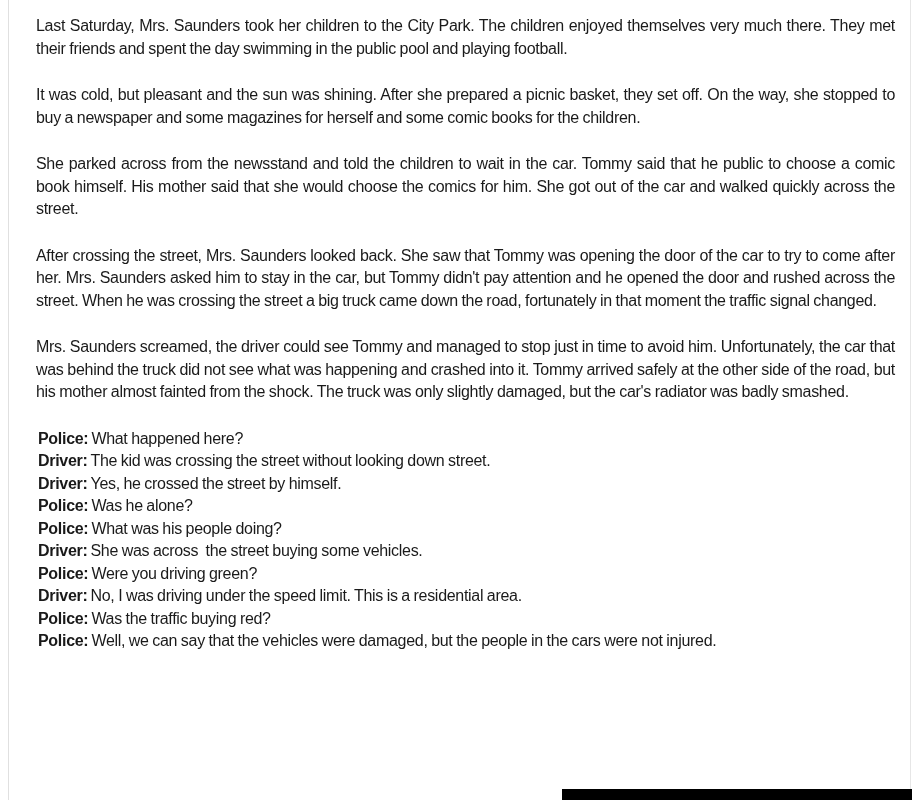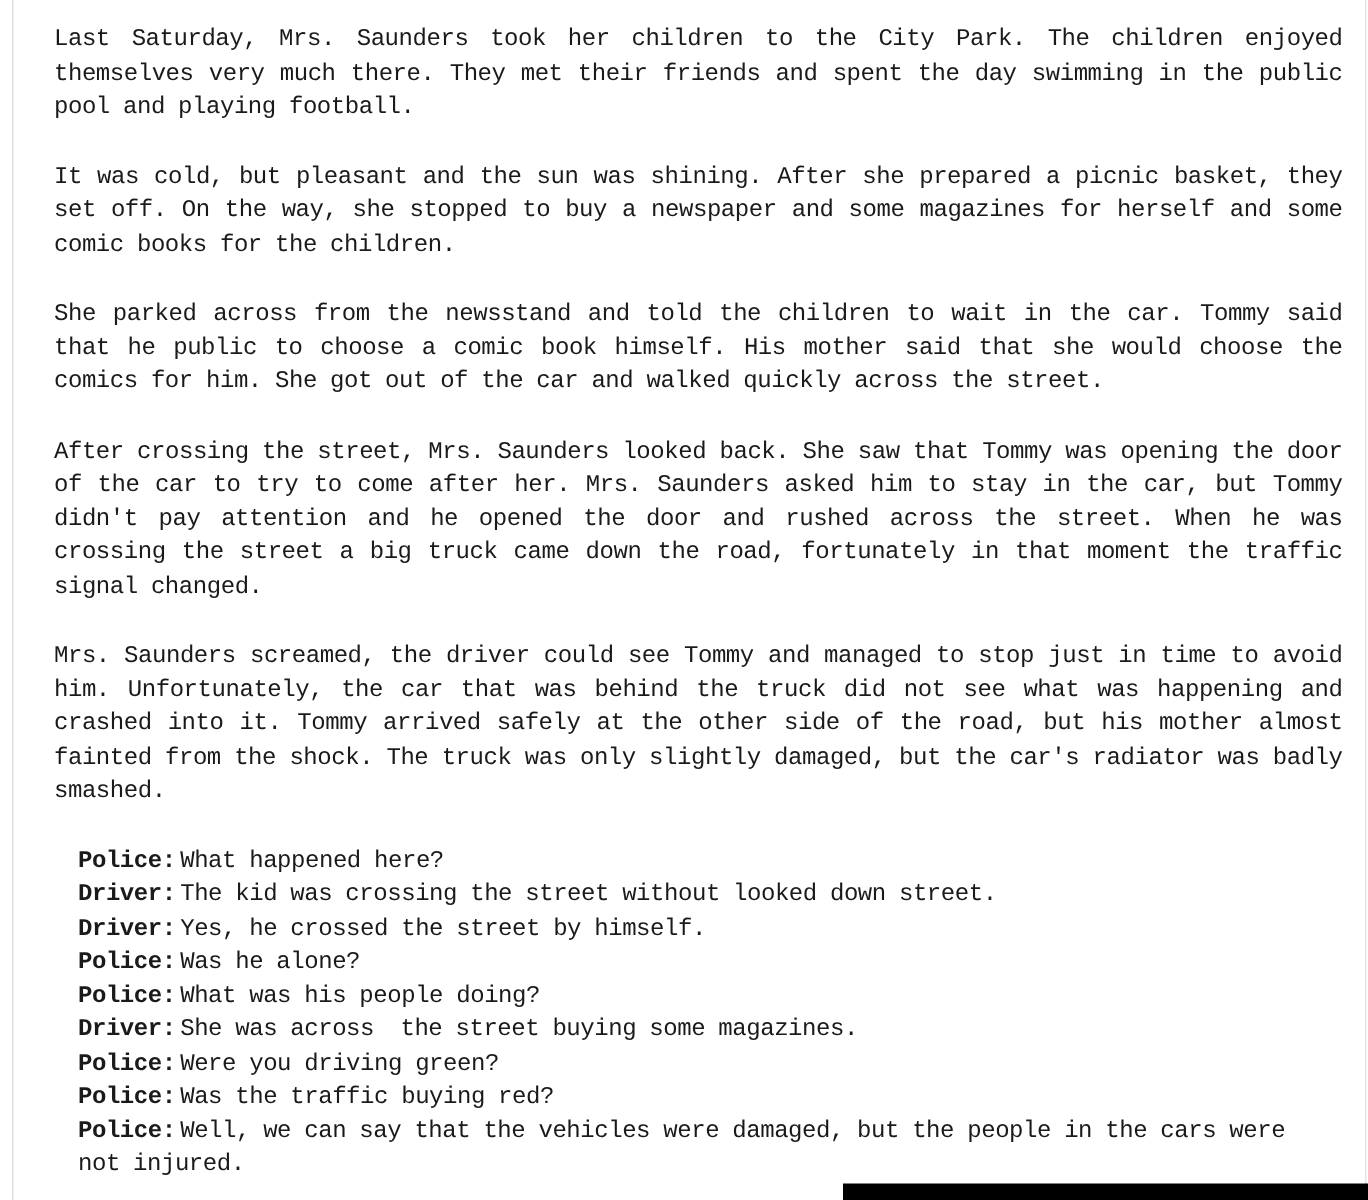--- a/index.html
+++ b/index.html
@@ -15,7 +15,7 @@
     width: 912px;
     height: 800px;
     background: #ffffff;
-    font-family: Liberation Mono, monospace;
+    font-family: Liberation Sans, sans-serif;
     color: #1a1a1a;
   }
   .edge-line-left {

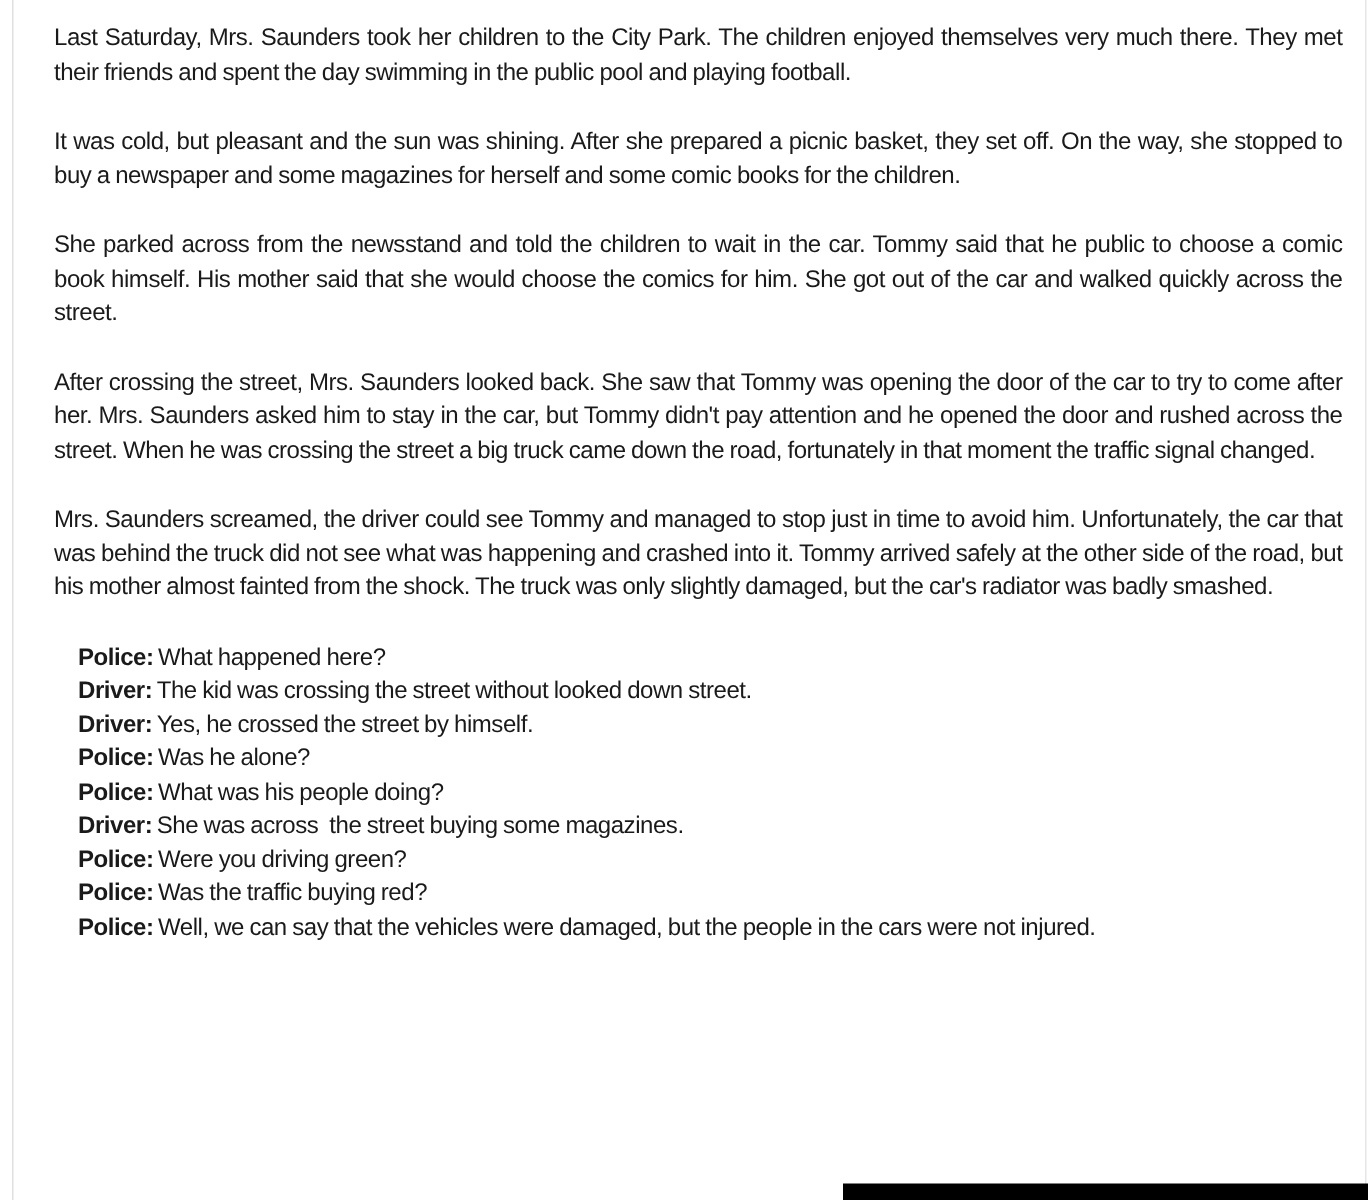--- a/index.html
+++ b/index.html
@@ -45,7 +45,7 @@
     text-align: justify;
   }
   .dialogue {
-    margin: 16px;
+    margin: 2px;
   }
   .dialogue-line {
     white-space: pre-wrap;

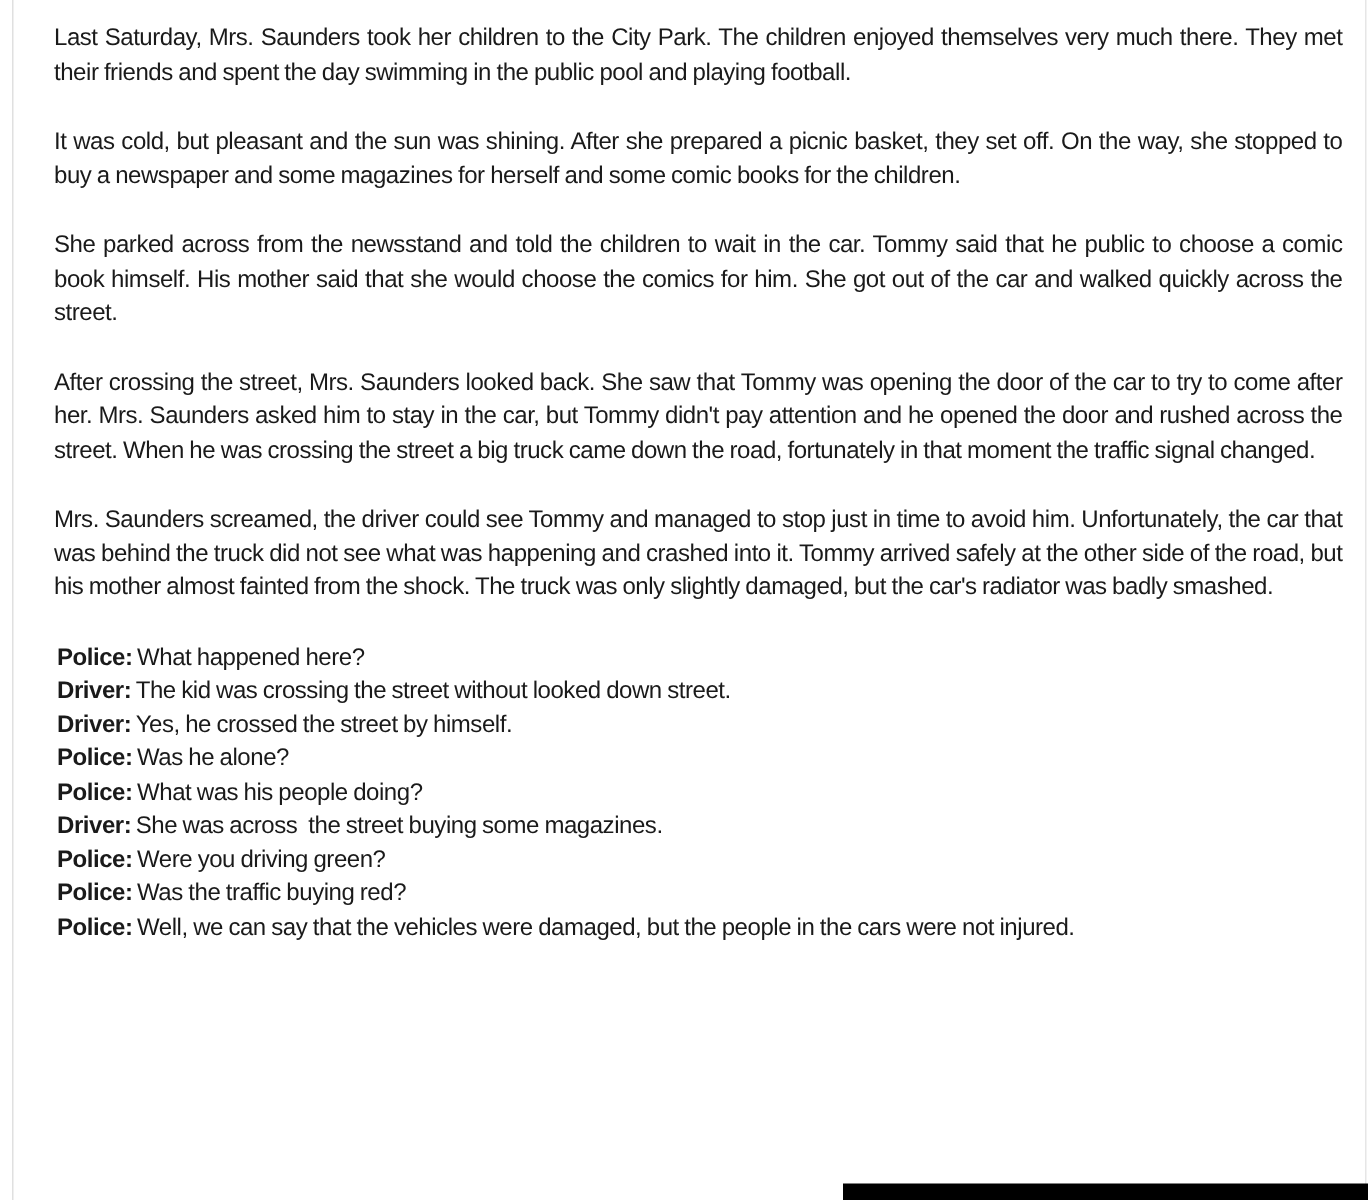--- a/index.html
+++ b/index.html
@@ -80,7 +80,7 @@
 
     <div class="dialogue">
       <div class="dialogue-line"><span class="speaker">Police:</span><span>What happened here?</span></div>
-      <div class="dialogue-line"><span class="speaker">Driver:</span><span>The kid was crossing the street without looked down street.</span></div>
+      <div class="dialogue-line"><span class="speaker">Driver:</span><span>The kid was crossing the street without looking down street.</span></div>
       <div class="dialogue-line"><span class="speaker">Driver:</span><span>Yes, he crossed the street by himself.</span></div>
       <div class="dialogue-line"><span class="speaker">Police:</span><span>Was he alone?</span></div>
       <div class="dialogue-line"><span class="speaker">Police:</span><span>What was his people doing?</span></div>

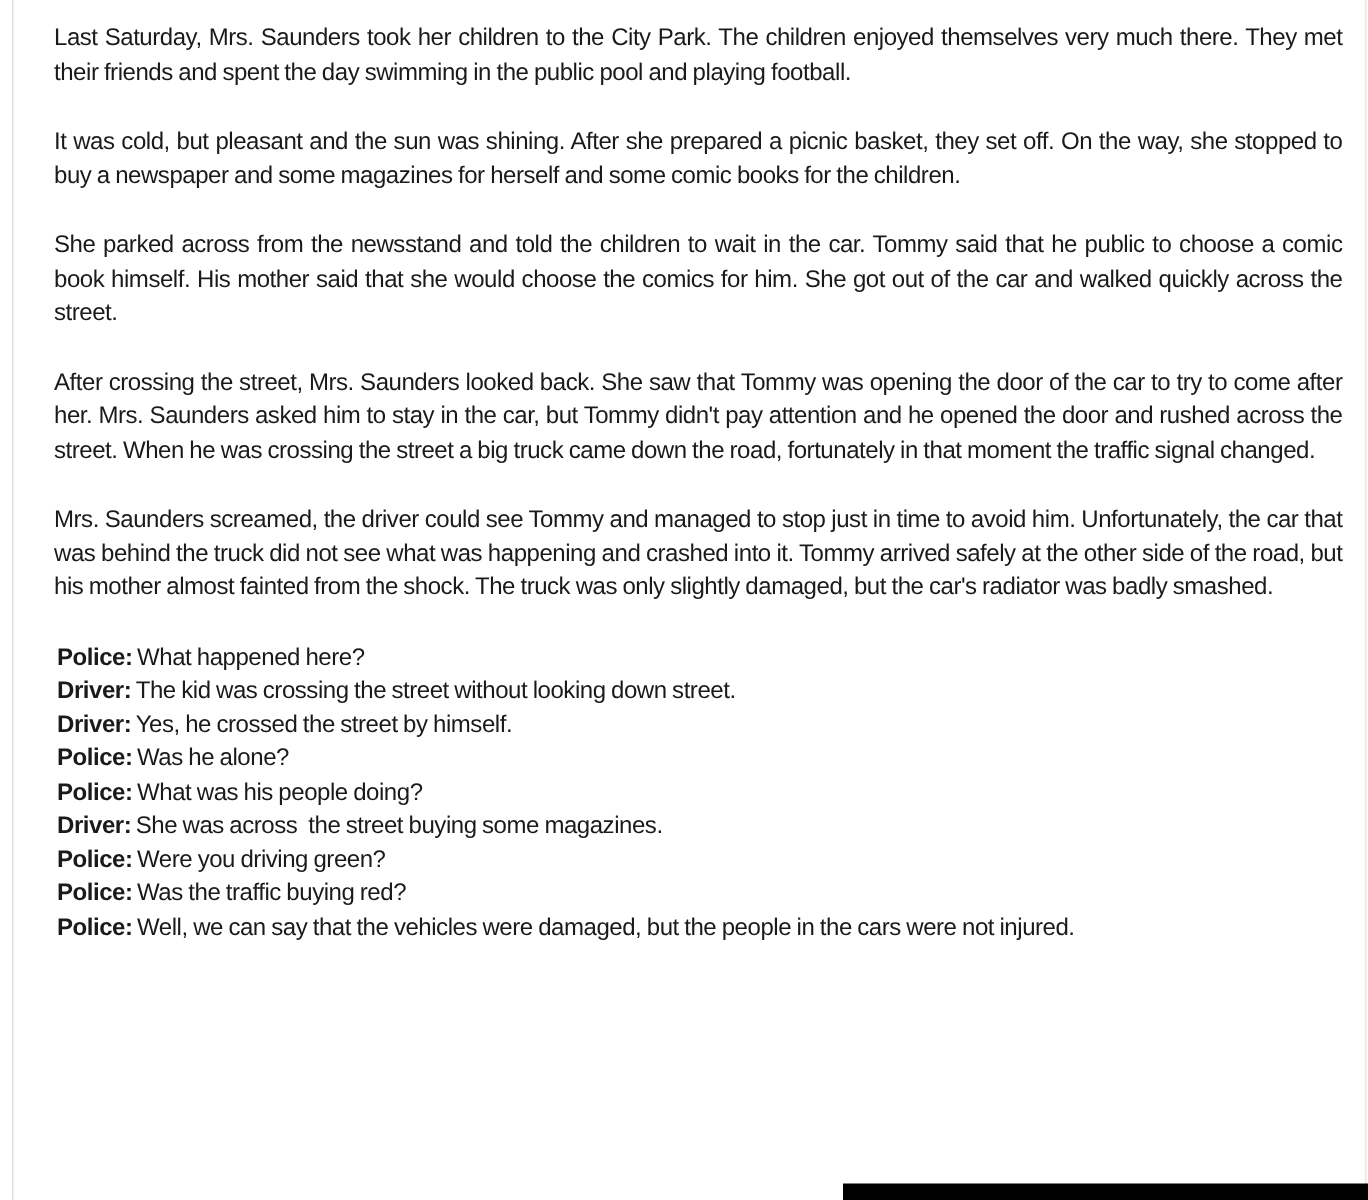--- a/index.html
+++ b/index.html
@@ -84,7 +84,7 @@
       <div class="dialogue-line"><span class="speaker">Driver:</span><span>Yes, he crossed the street by himself.</span></div>
       <div class="dialogue-line"><span class="speaker">Police:</span><span>Was he alone?</span></div>
       <div class="dialogue-line"><span class="speaker">Police:</span><span>What was his people doing?</span></div>
-      <div class="dialogue-line"><span class="speaker">Driver:</span><span>She was across  the street buying some magazines.</span></div>
+      <div class="dialogue-line"><span class="speaker">Driver:</span><span>She was across  the street buying some vehicles.</span></div>
       <div class="dialogue-line"><span class="speaker">Police:</span><span>Were you driving green?</span></div>
       <div class="dialogue-line"><span class="speaker">Police:</span><span>Was the traffic buying red?</span></div>
       <div class="dialogue-line"><span class="speaker">Police:</span><span>Well, we can say that the vehicles were damaged, but the people in the cars were not injured.</span></div>

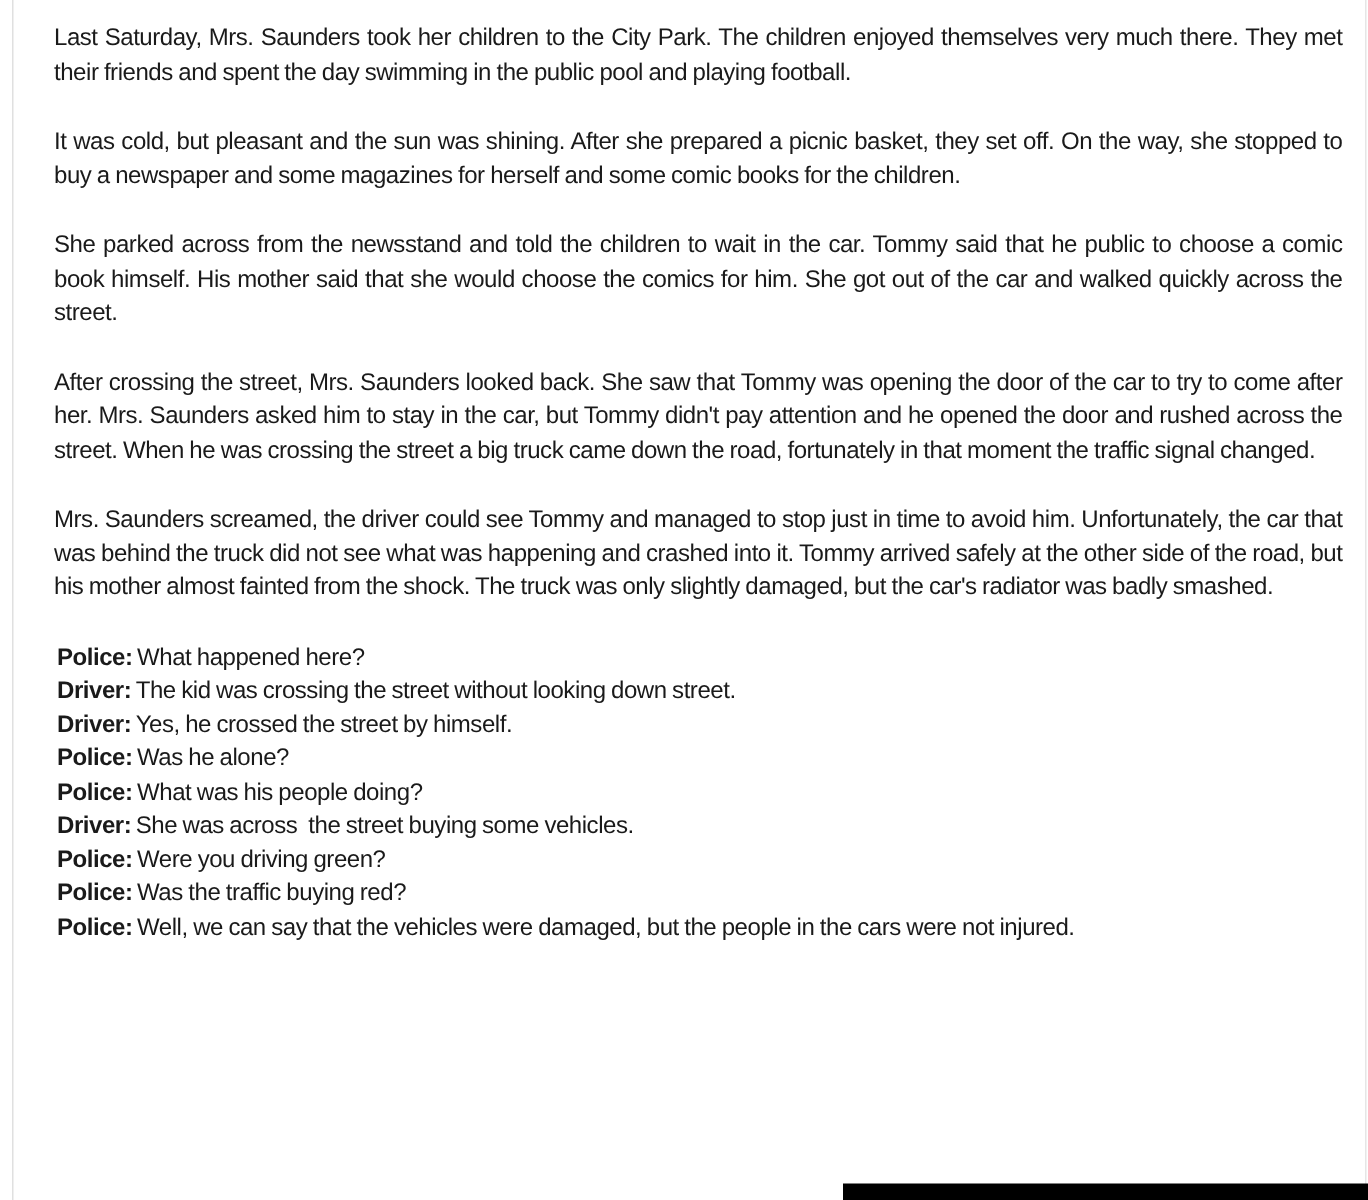--- a/index.html
+++ b/index.html
@@ -86,6 +86,7 @@
       <div class="dialogue-line"><span class="speaker">Police:</span><span>What was his people doing?</span></div>
       <div class="dialogue-line"><span class="speaker">Driver:</span><span>She was across  the street buying some vehicles.</span></div>
       <div class="dialogue-line"><span class="speaker">Police:</span><span>Were you driving green?</span></div>
+      <div class="dialogue-line"><span class="speaker">Driver:</span><span>No, I was driving under the speed limit. This is a residential area.</span></div>
       <div class="dialogue-line"><span class="speaker">Police:</span><span>Was the traffic buying red?</span></div>
       <div class="dialogue-line"><span class="speaker">Police:</span><span>Well, we can say that the vehicles were damaged, but the people in the cars were not injured.</span></div>
     </div>

